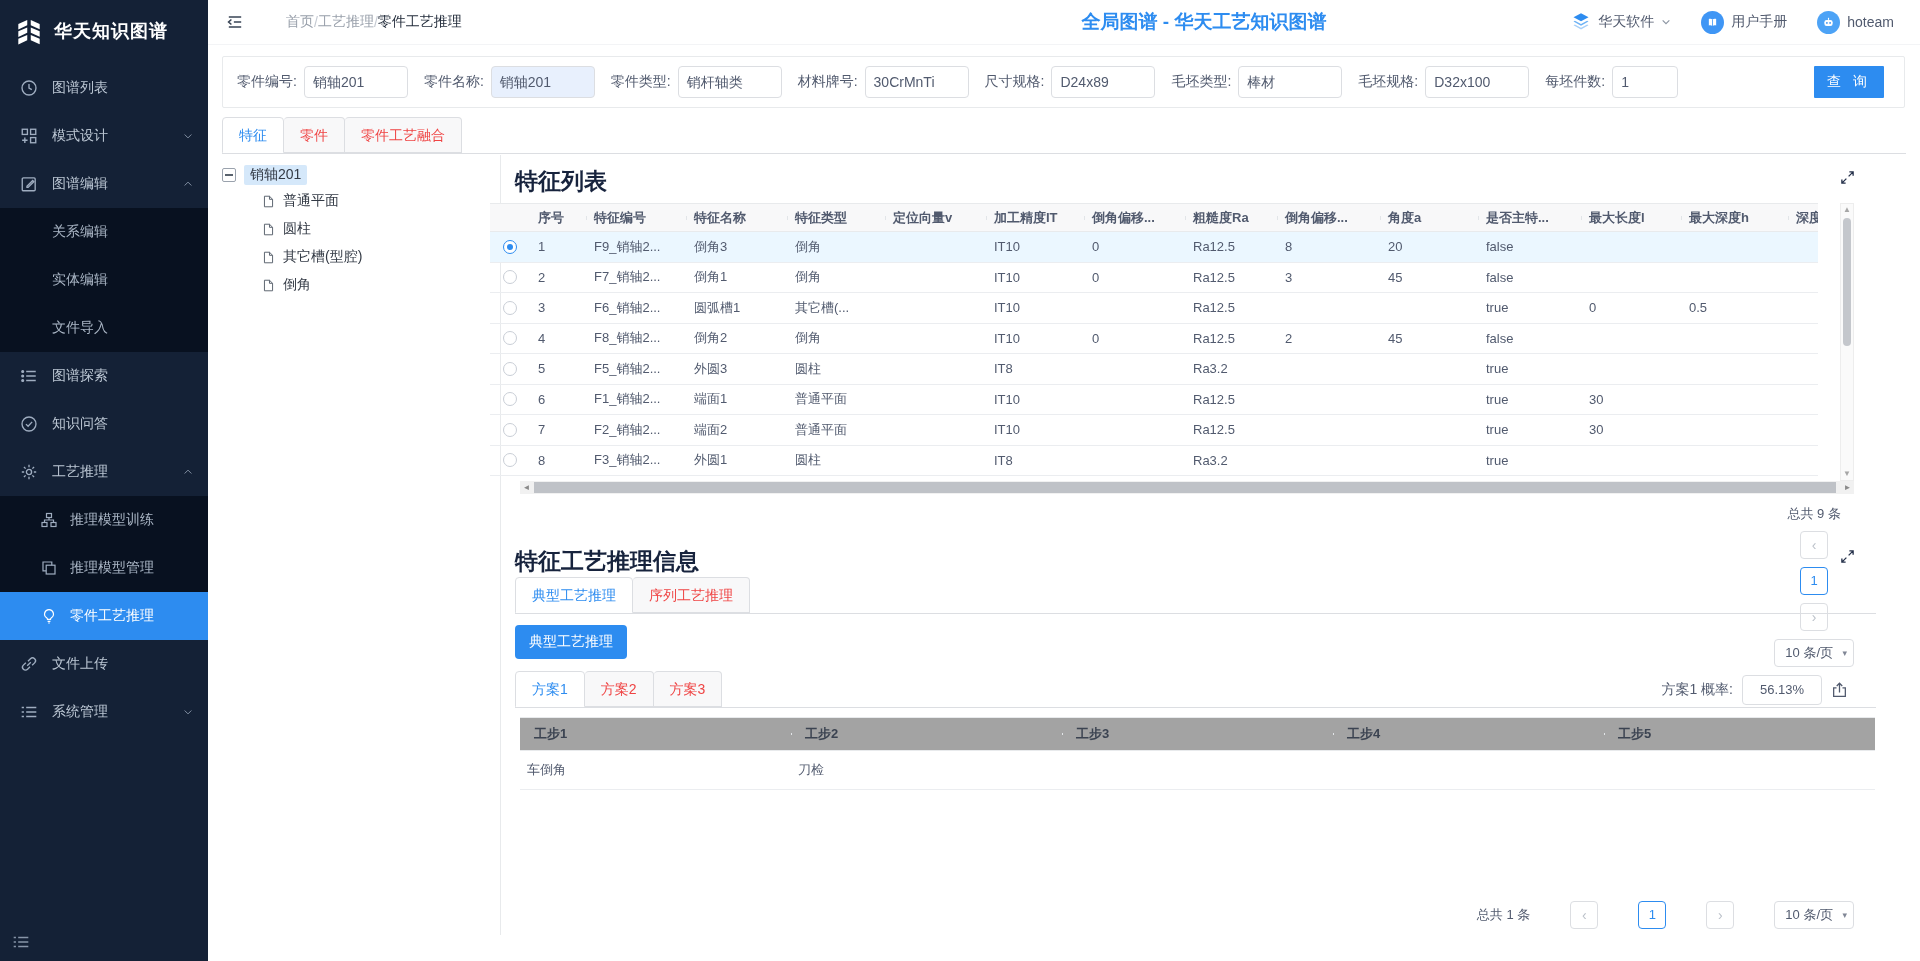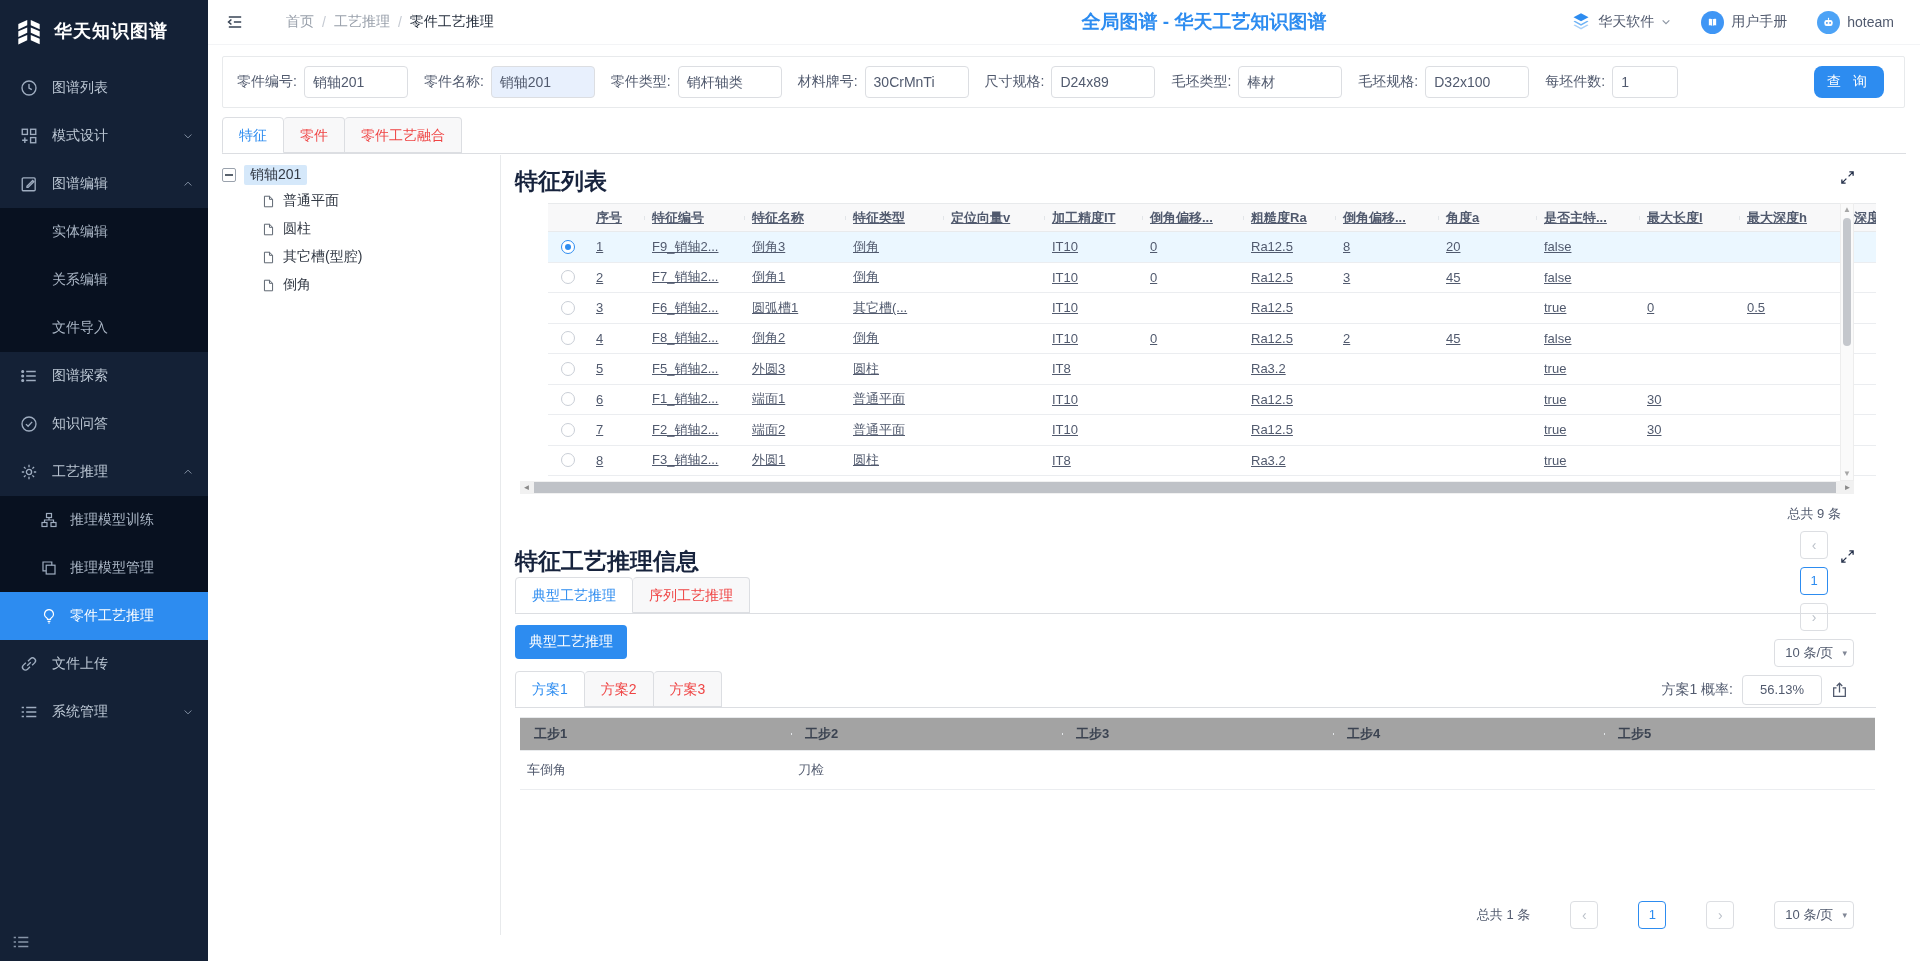--- a/index.html
+++ b/index.html
@@ -28,7 +28,7 @@
   .topbar{position:absolute;left:208px;top:0;right:0;height:44px;background:#fff;
           display:flex;align-items:center;border-bottom:1px solid #f3f4f6;}
   .fold-icon{width:18px;height:18px;margin-left:18px;color:#394455;cursor:pointer;}
-  .breadcrumb{margin-left:42px;display:flex;align-items:center;gap:8px;font-size:14px;color:#99a0ab;}
+  .breadcrumb{margin-left:42px;display:flex;align-items:center;font-size:14px;color:#99a0ab;}
   .crumb{cursor:pointer;}
   .crumb:last-child{color:#1d2736;cursor:default;}
   .bc-sep{color:#c5cad2;}

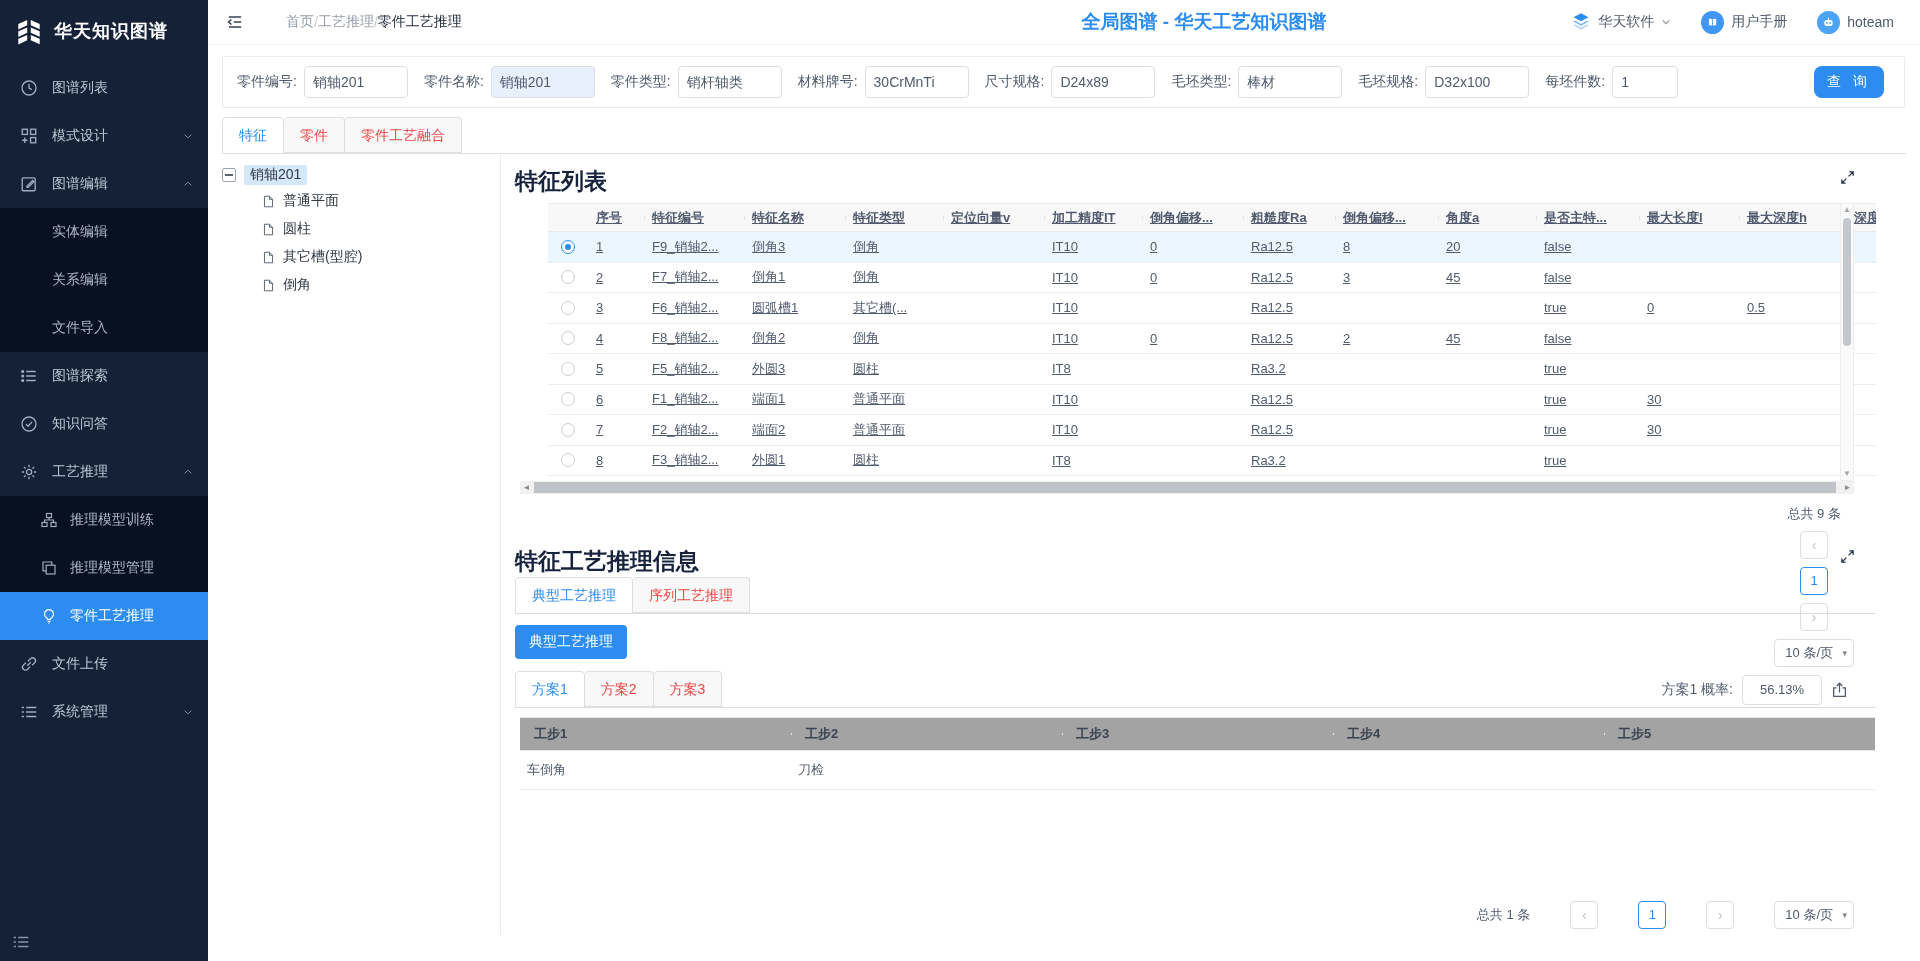--- a/index.html
+++ b/index.html
@@ -50,7 +50,7 @@
            padding:0 8px;font-size:14px;color:#515a6e;width:104px;background:#fff;white-space:nowrap;overflow:hidden;}
   .f-input.hl{background:#e8f0fd;}
   .f-input.narrow{width:66px;}
-  .query-btn{margin-left:auto;width:70px;height:32px;background:#2d8cf0;color:#fff;border:none;border-radius:8px;
+  .query-btn{margin-left:auto;width:70px;height:32px;background:#2d8cf0;color:#fff;border:none;border-radius:1px;
              font-size:14px;cursor:pointer;letter-spacing:4px;font-family:inherit;}
 
   

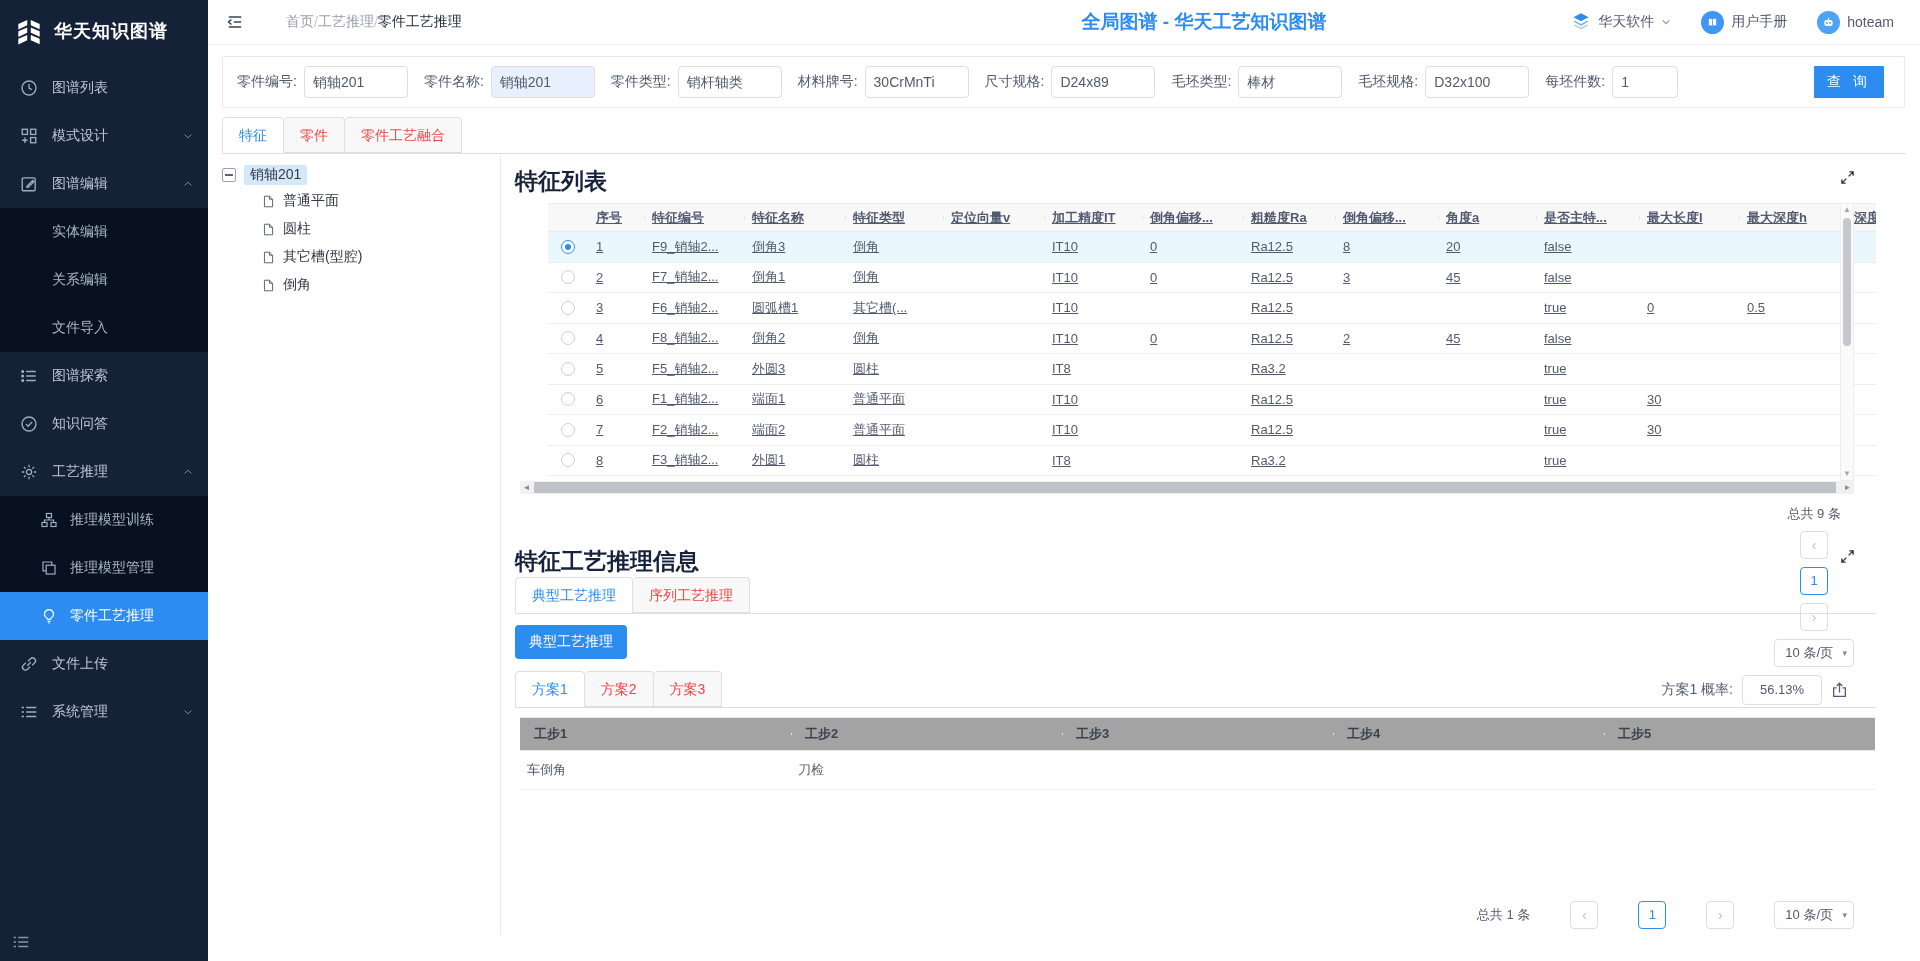--- a/index.html
+++ b/index.html
@@ -80,7 +80,7 @@
   .expand-ic{position:absolute;width:15px;height:15px;color:#24304a;cursor:pointer;}
 
   
-  .ftable{position:absolute;left:548px;top:203px;width:1328px;overflow:hidden;text-decoration:underline;}
+  .ftable{position:absolute;left:490px;top:203px;width:1328px;overflow:hidden;}
   .ft-head,.ft-row{display:grid;align-items:center;font-size:13px;}
   .ft-head{height:29px;background:#f8f8f9;border-top:1px solid #e8eaec;border-bottom:1px solid #e8eaec;
            font-weight:bold;color:#515a6e;box-sizing:border-box;}

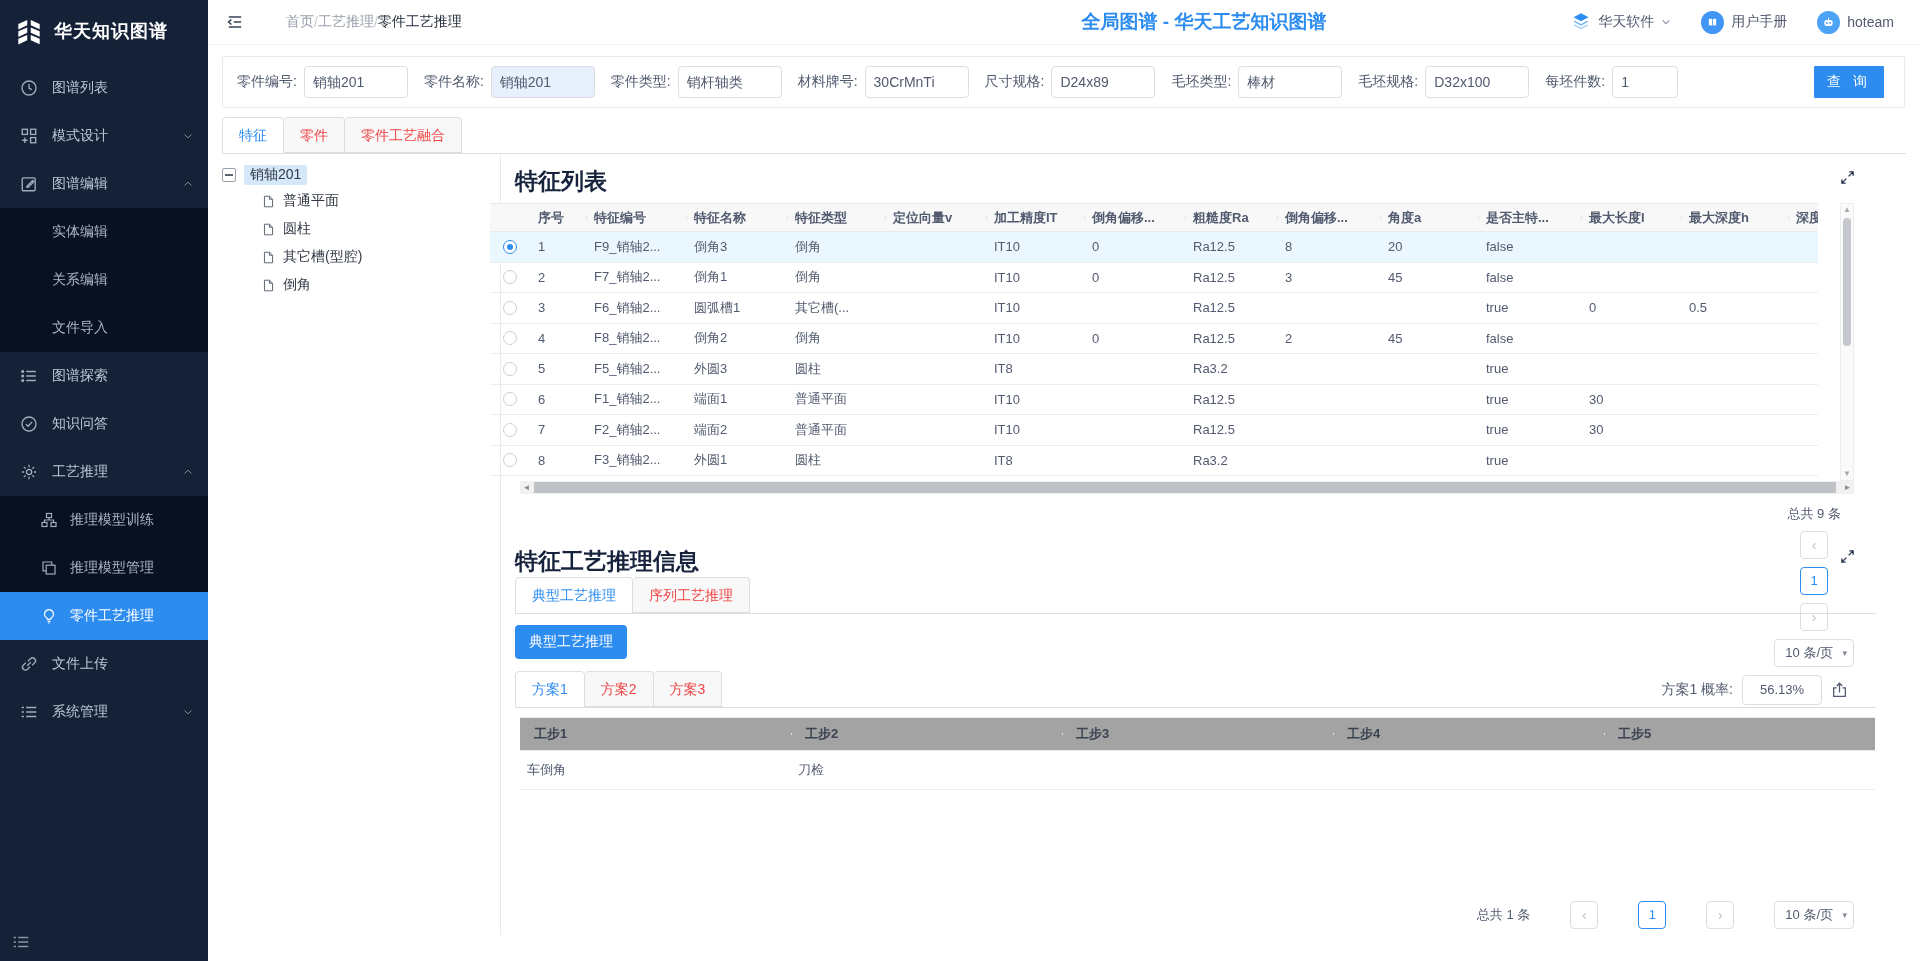--- a/index.html
+++ b/index.html
@@ -185,10 +185,10 @@
         </span>
       </div>
       <div class="side-item sub">
+        <span class="lbl">关系编辑</span>
+      </div>
+      <div class="side-item sub">
         <span class="lbl">实体编辑</span>
-      </div>
-      <div class="side-item sub">
-        <span class="lbl">关系编辑</span>
       </div>
       <div class="side-item sub">
         <span class="lbl">文件导入</span>

